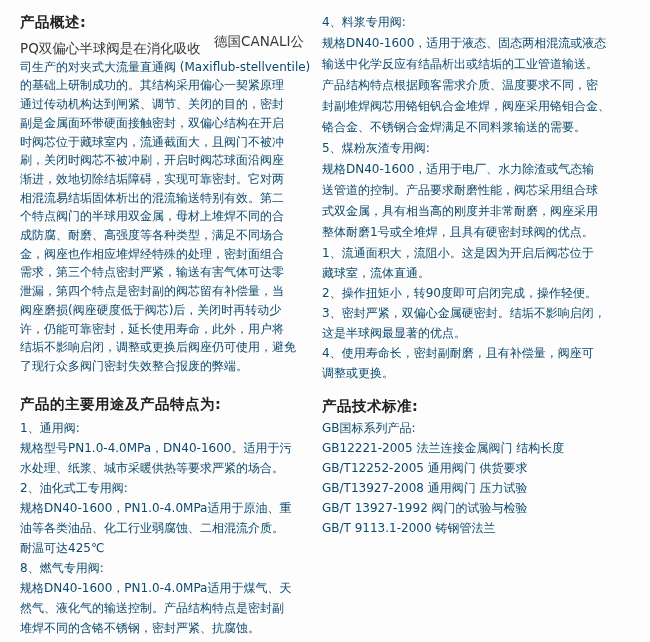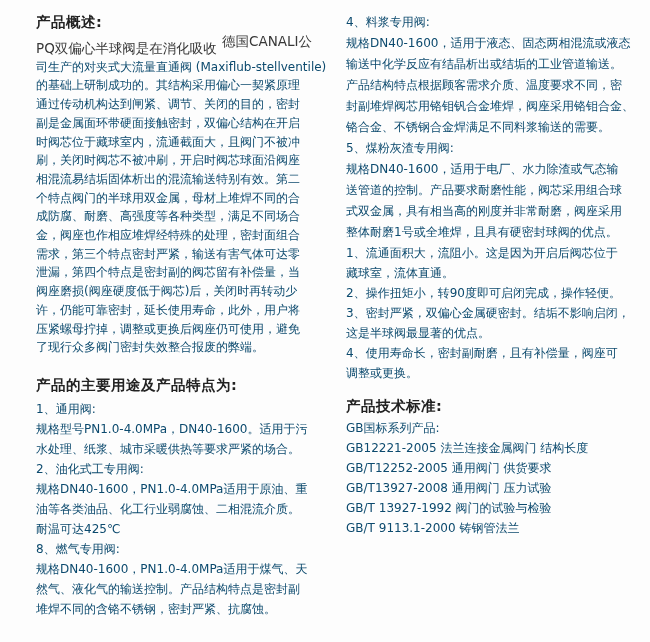--- a/index.html
+++ b/index.html
@@ -20,9 +20,8 @@
   }
   .cols {
     display: flex;
-    gap: 16px;
+    gap: 0;
     align-items: flex-start;
-    margin-left: 16px;
   }
   .col-left  { width: 302px; overflow: hidden; }
   .col-right { width: 306px; overflow: hidden; padding-top: 4px; }

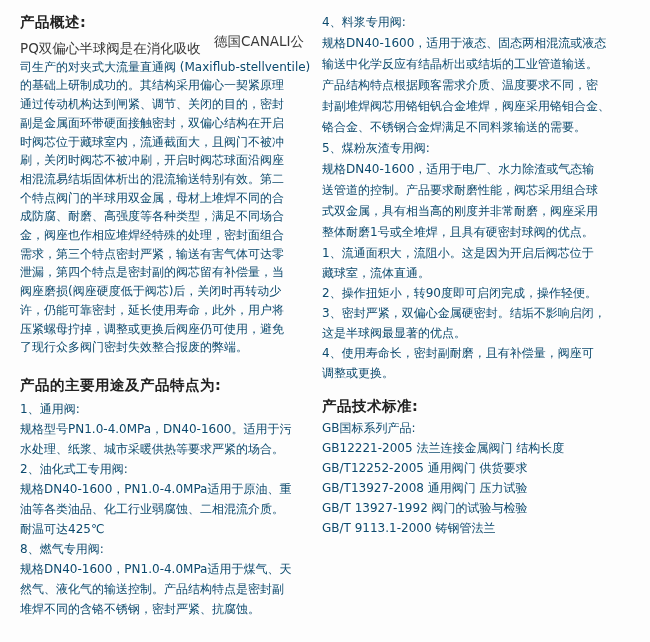--- a/index.html
+++ b/index.html
@@ -84,6 +84,7 @@
             <div class="tl">副是金属面环带硬面接触密封，双偏心结构在开启</div>
             <div class="tl">时阀芯位于藏球室内，流通截面大，且阀门不被冲</div>
             <div class="tl">刷，关闭时阀芯不被冲刷，开启时阀芯球面沿阀座</div>
+            <div class="tl">渐进，效地切除结垢障碍，实现可靠密封。它对两</div>
             <div class="tl">相混流易结垢固体析出的混流输送特别有效。第二</div>
             <div class="tl">个特点阀门的半球用双金属，母材上堆焊不同的合</div>
             <div class="tl">成防腐、耐磨、高强度等各种类型，满足不同场合</div>

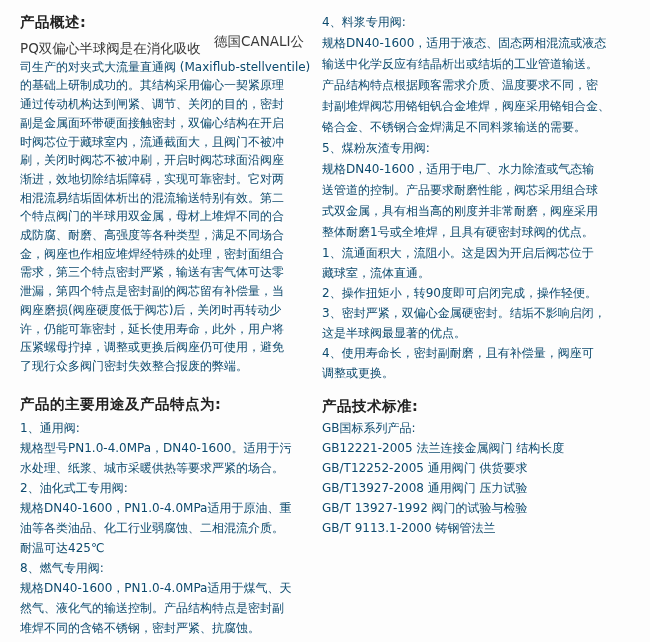--- a/index.html
+++ b/index.html
@@ -93,7 +93,7 @@
             <div class="tl">泄漏，第四个特点是密封副的阀芯留有补偿量，当</div>
             <div class="tl">阀座磨损(阀座硬度低于阀芯)后，关闭时再转动少</div>
             <div class="tl">许，仍能可靠密封，延长使用寿命，此外，用户将</div>
-            <div class="tl">压紧螺母拧掉，调整或更换后阀座仍可使用，避免</div>
+            <div class="tl">结垢不影响启闭，调整或更换后阀座仍可使用，避免</div>
             <div class="tl">了现行众多阀门密封失效整合报废的弊端。</div>
           </div>
       </div>

